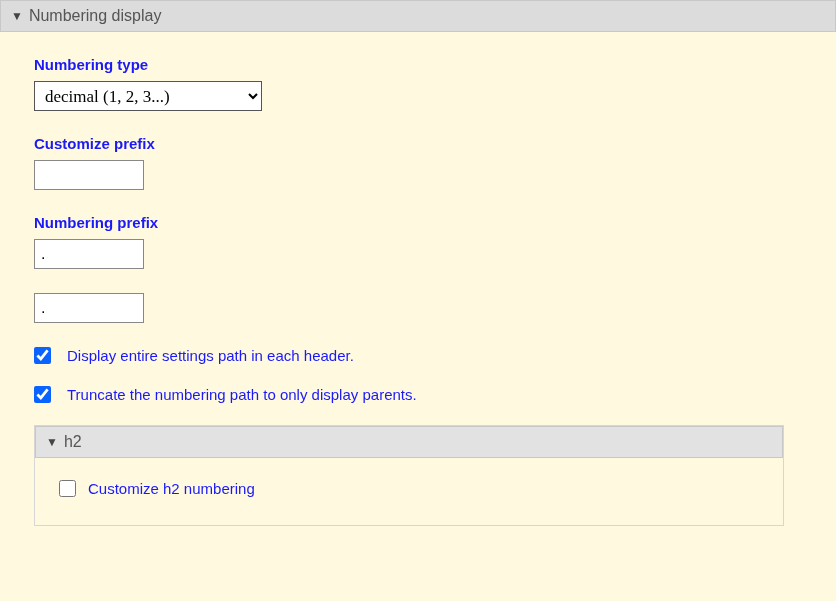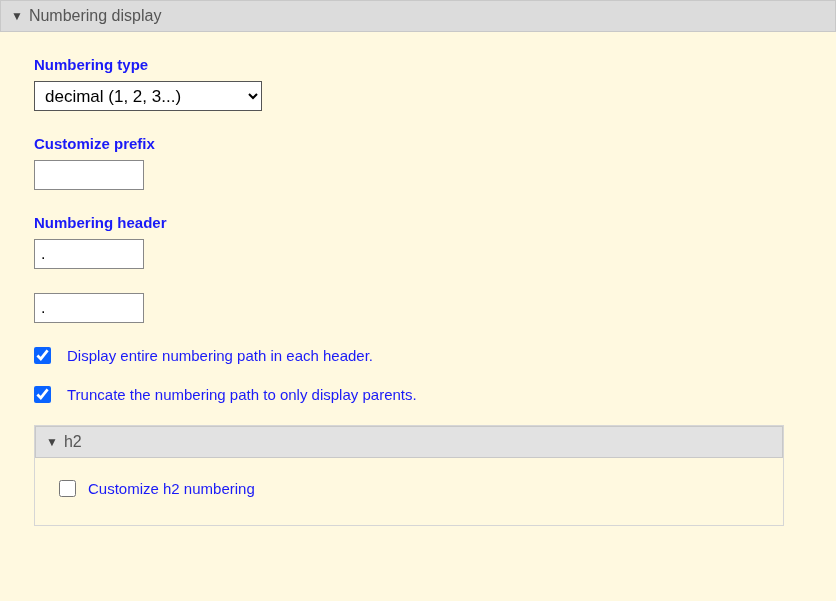--- a/index.html
+++ b/index.html
@@ -60,7 +60,7 @@
       background: #fff;
       font-size: 17px;
       padding: 2px 6px;
-      font-family: Liberation Sans, sans-serif;
+      font-family: Liberation Serif, serif;
     }
     .checkbox-row {
       display: flex;

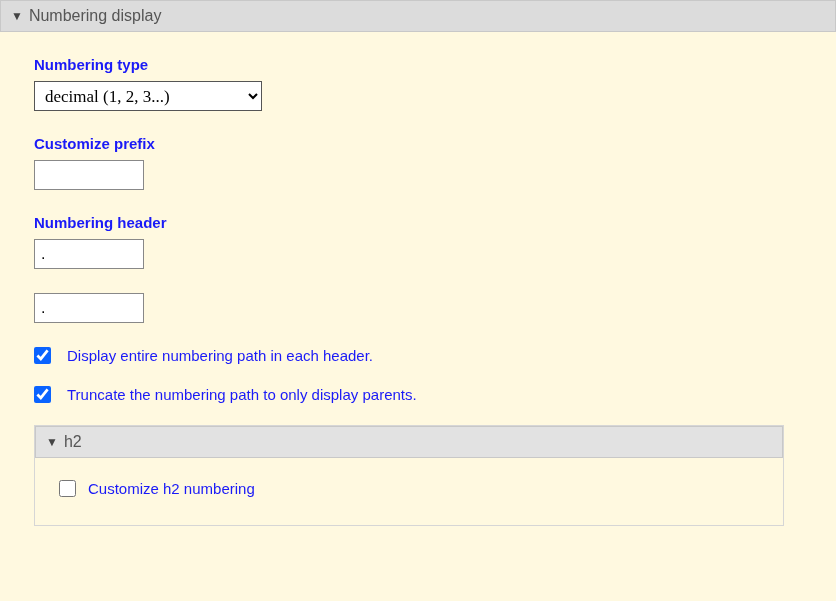--- a/index.html
+++ b/index.html
@@ -121,7 +121,7 @@
   </div>
 
   <div class="field">
-    <label class="field-label">Numbering header</label>
+    <label class="field-label">Numbering prefix</label>
     <input type="text" class="text-input" value="." style="">
   </div>
 

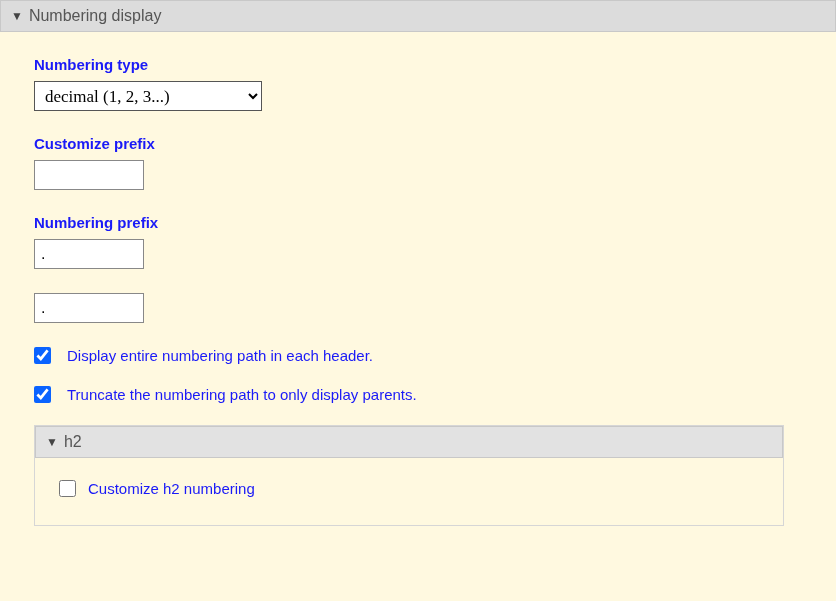--- a/index.html
+++ b/index.html
@@ -131,7 +131,7 @@
 
   <div class="checkbox-row">
     <input type="checkbox" id="cb-display" checked="" style="">
-    <label class="cb-label" for="cb-display">Display entire numbering path in each header.</label>
+    <label class="cb-label" for="cb-display">Display entire settings path in each header.</label>
   </div>
 
   <div class="checkbox-row">

